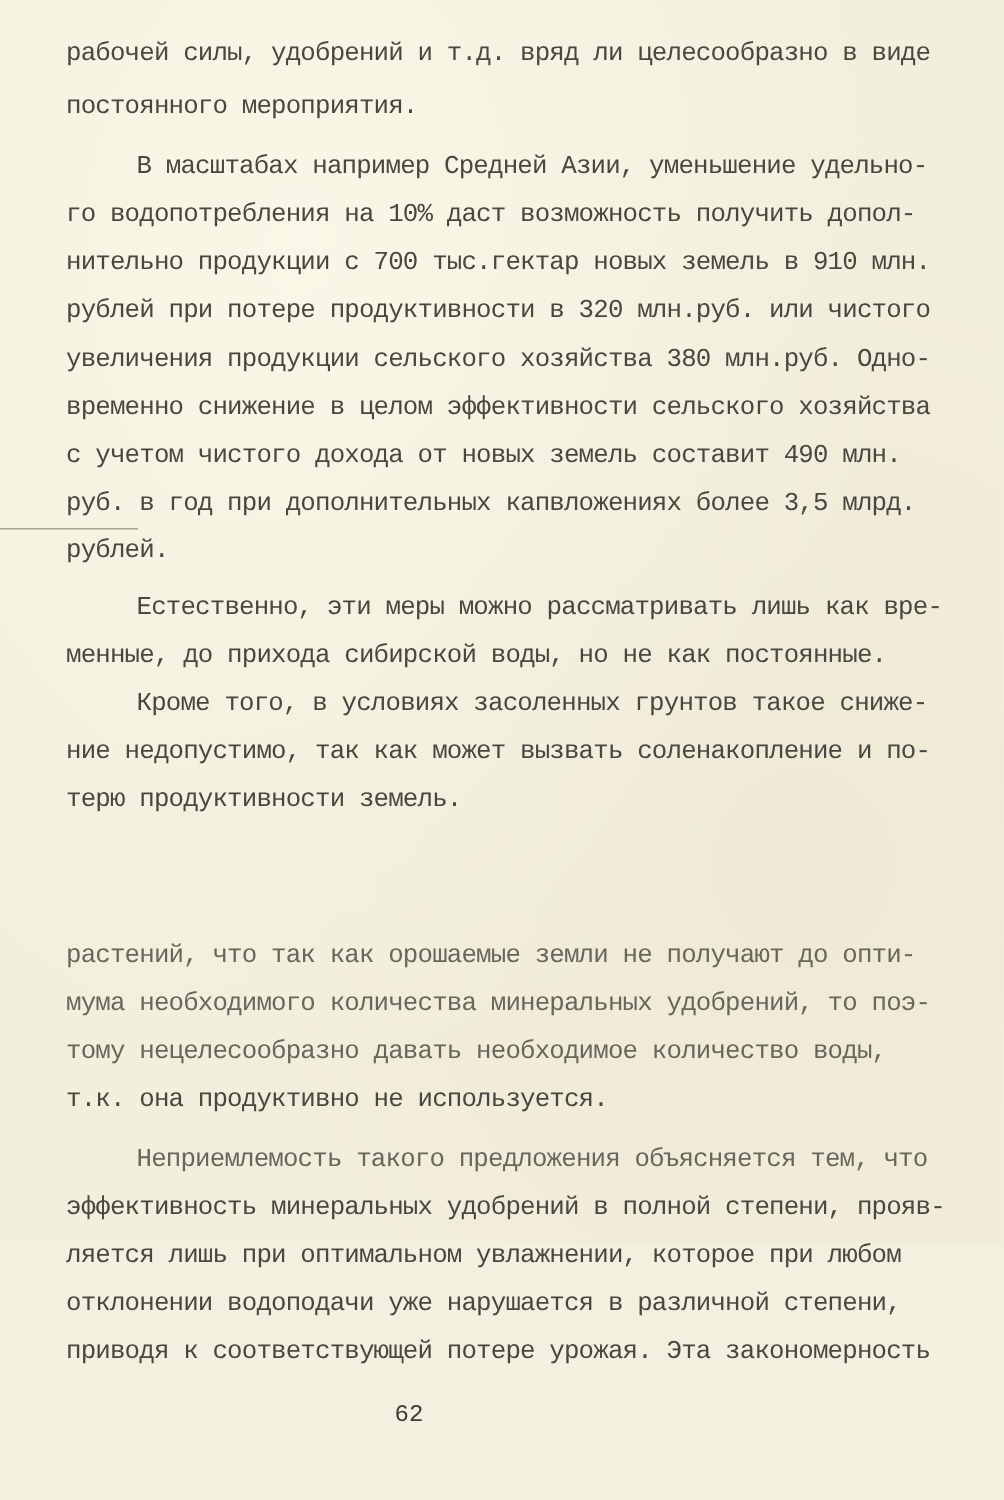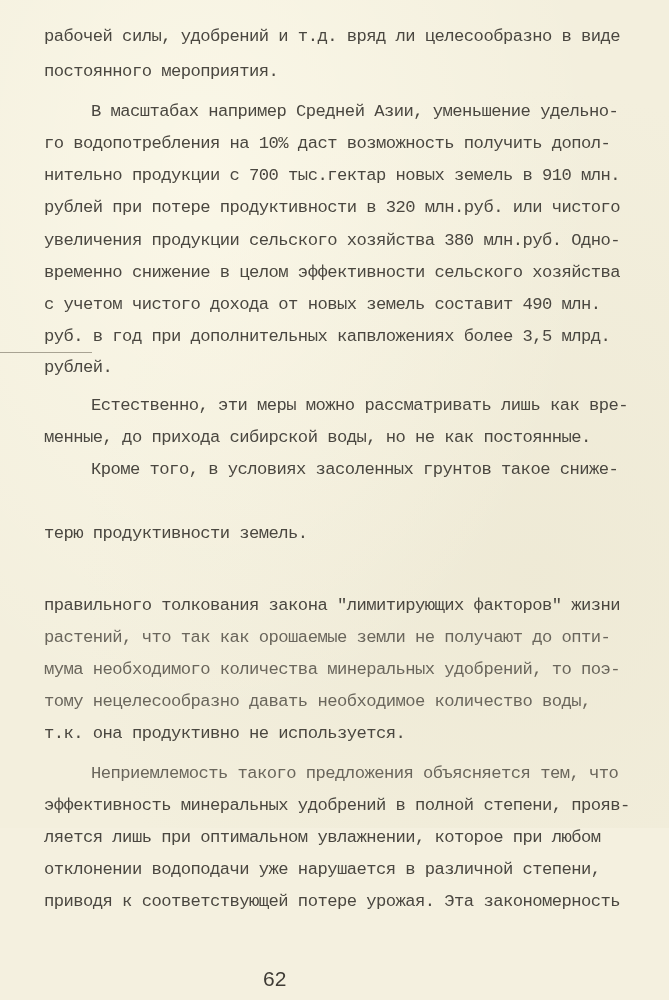--- a/index.html
+++ b/index.html
@@ -61,6 +61,7 @@
   <div class="line" style="top:428px">менные, до прихода сибирской воды, но не как постоянные.</div>
 
   <div class="line indent" style="top:460px">Кроме того, в условиях засоленных грунтов такое сниже-</div>
+  <div class="line" style="top:492px">ние недопустимо, так как может вызвать соленакопление и по-</div>
   <div class="line" style="top:524px">терю продуктивности земель.</div>
 
   <div class="line" style="top:596px">правильного толкования закона "лимитирующих факторов" жизни</div>

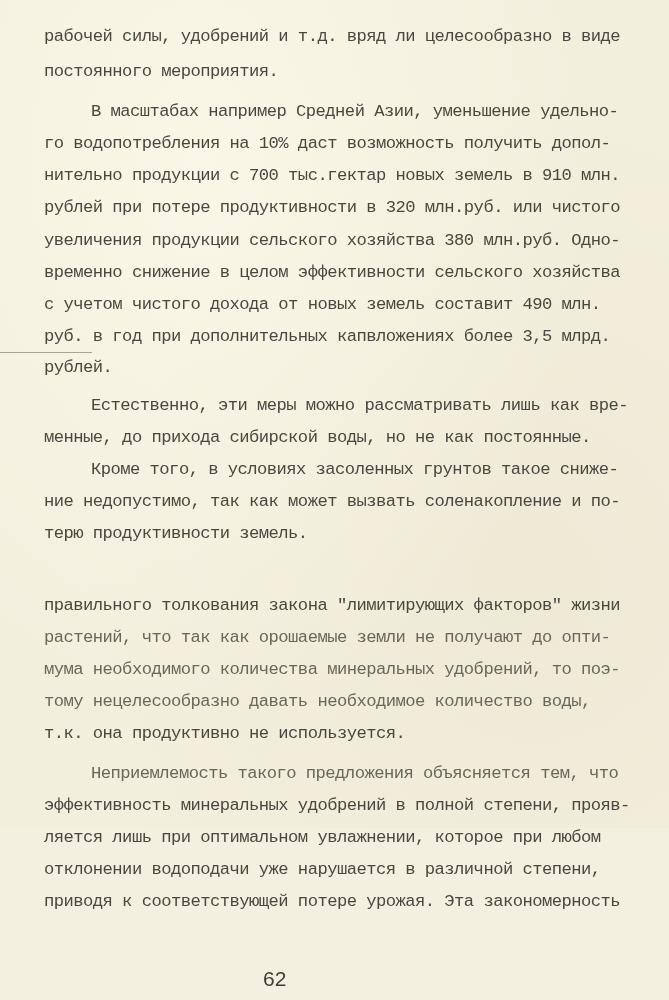--- a/index.html
+++ b/index.html
@@ -64,7 +64,6 @@
   <div class="line" style="top:492px">ние недопустимо, так как может вызвать соленакопление и по-</div>
   <div class="line" style="top:524px">терю продуктивности земель.</div>
 
-  <div class="line" style="top:596px">правильного толкования закона "лимитирующих факторов" жизни</div>
   <div class="line faint" style="top:628px">растений, что так как орошаемые земли не получают до опти-</div>
   <div class="line faint" style="top:660px">мума необходимого количества минеральных удобрений, то поэ-</div>
   <div class="line faint" style="top:692px">тому нецелесообразно давать необходимое количество воды,</div>

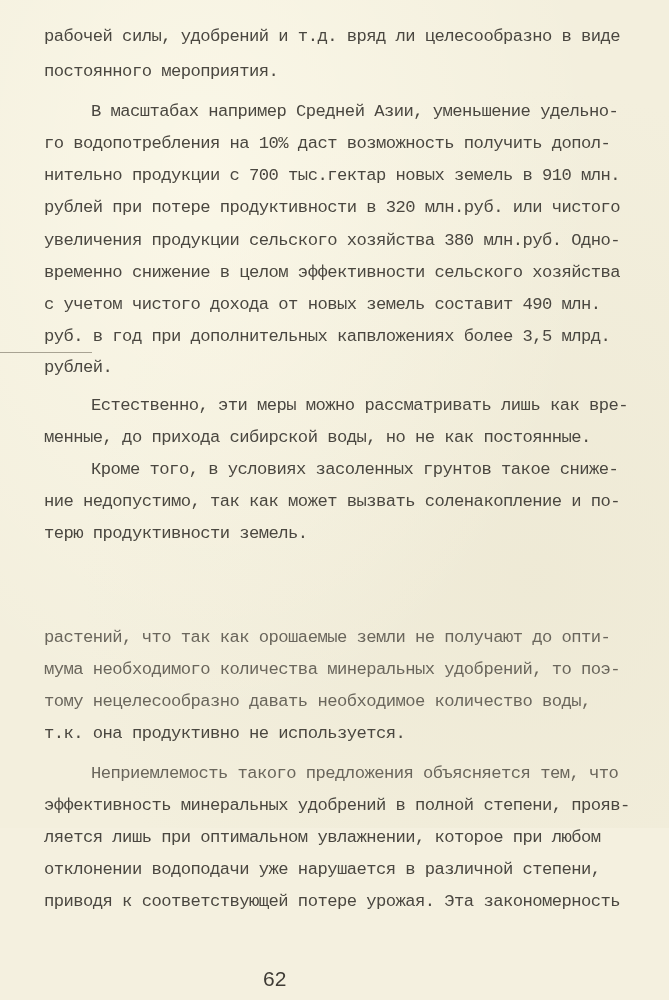--- a/index.html
+++ b/index.html
@@ -32,9 +32,9 @@
       background: #a8a393;
     }
     .page-number {
-      position: absolute; left: 263px; top: 967px;
-      font-family: Liberation Sans, sans-serif;
-      font-size: 21px; color: #3f3c36;
+      position: absolute; left: 263px; top: 934px;
+      font-family: Liberation Mono, monospace;
+      font-size: 16px; color: #3f3c36;
     }
   </style>
 </head>

